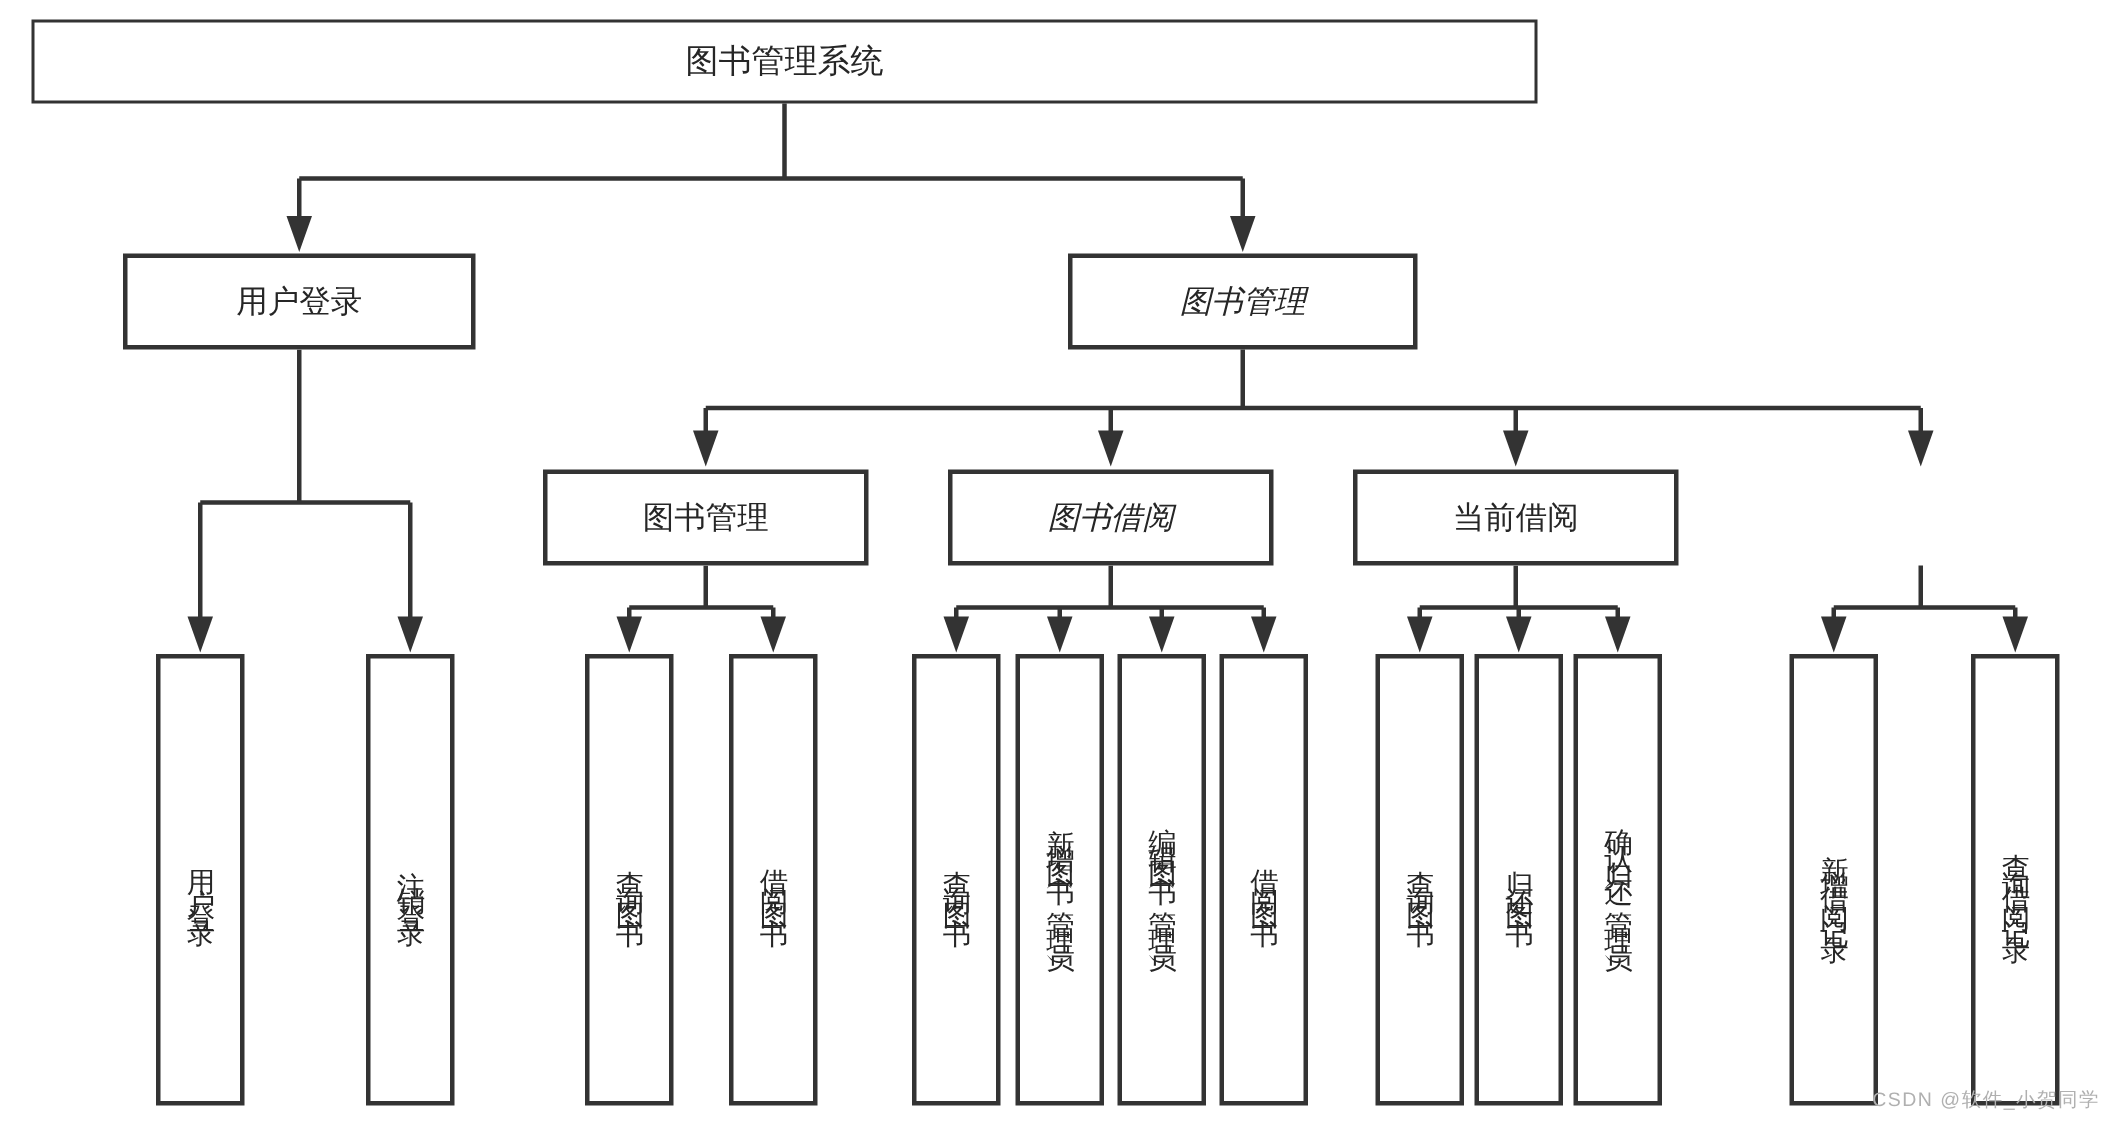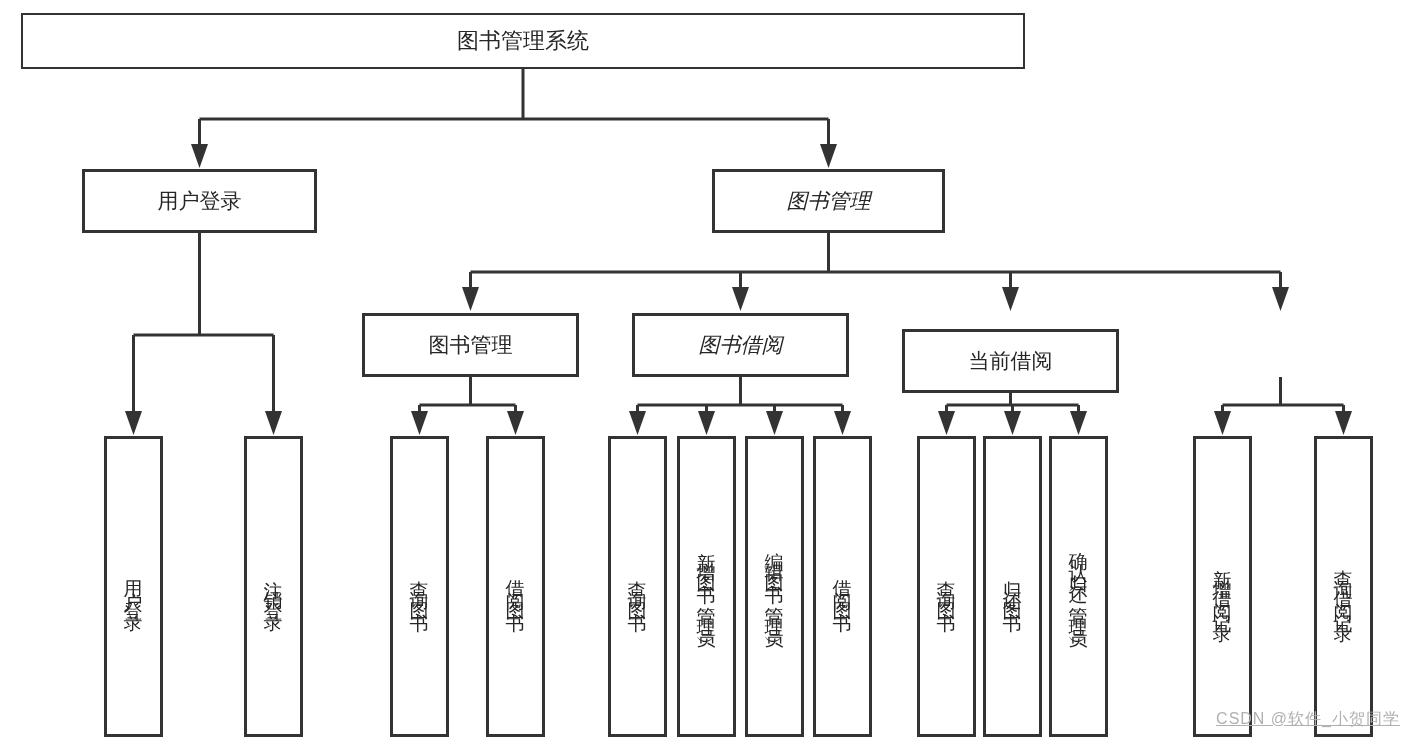--- a/index.html
+++ b/index.html
@@ -148,7 +148,7 @@
   <div class="box section" style="left:632px;font-style:italic;">
     <span>图书借阅</span>
   </div>
-  <div class="box section" style="left:902px;margin-top:16px;">
+  <div class="box section" style="left:902px;">
     <span>当前借阅</span>
   </div>
 

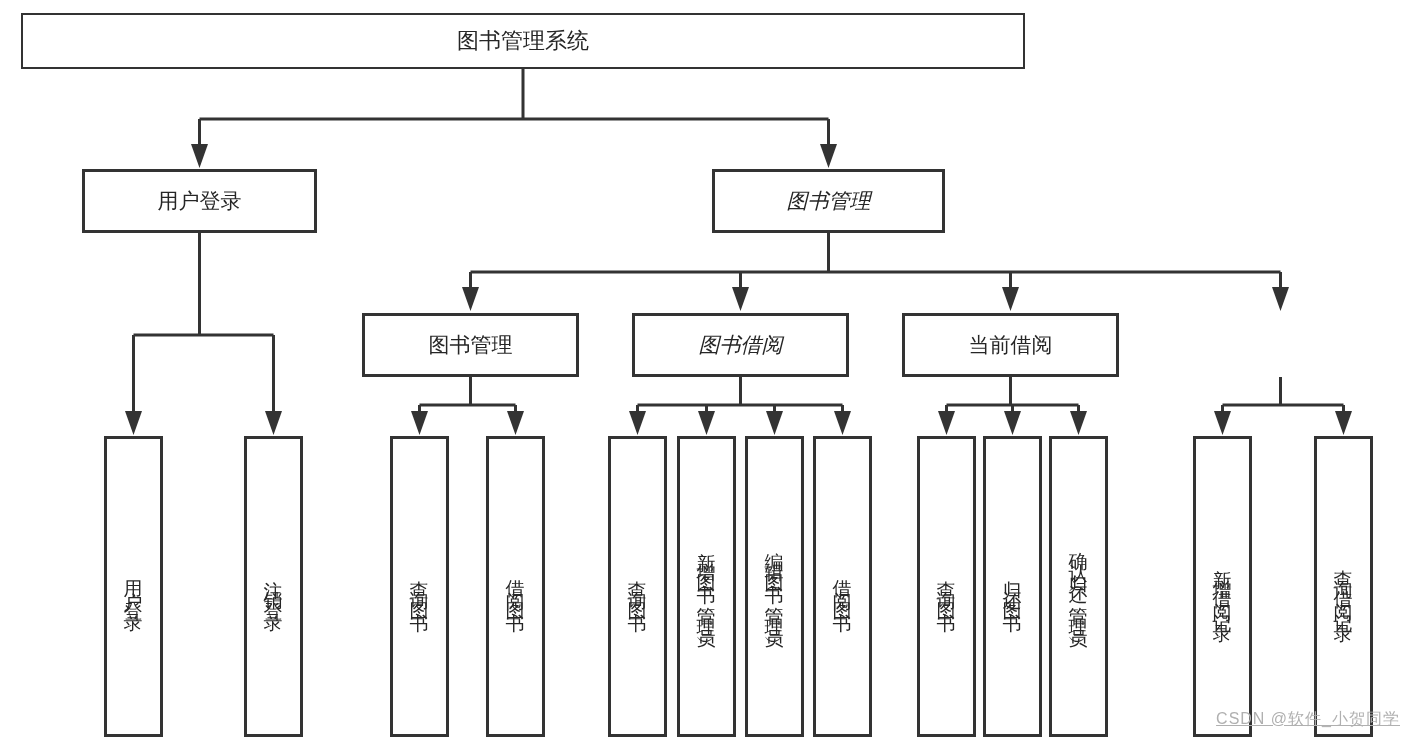--- a/index.html
+++ b/index.html
@@ -82,12 +82,11 @@
   .watermark {
     position: absolute;
     right: 5px;
-    bottom: 17px;
-    font-size: 16px;
+    bottom: 5px;
+    font-size: 13px;
     letter-spacing: 1px;
     color: var(--watermark);
     white-space: nowrap;
-    text-decoration: underline;
   }
 </style>
 </head>

